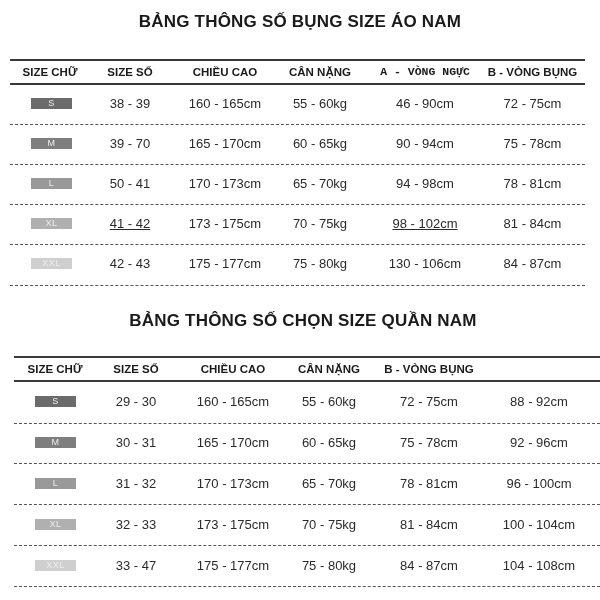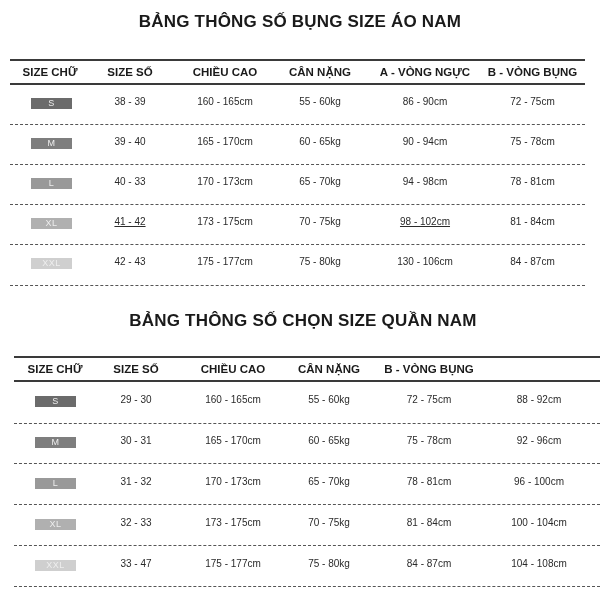--- a/index.html
+++ b/index.html
@@ -32,7 +32,7 @@
     <div class="hdr-cell" style="left:85px; width:70px;">SIZE SỐ</div>
     <div class="hdr-cell" style="left:165px; width:100px;">CHIỀU CAO</div>
     <div class="hdr-cell" style="left:260px; width:100px;">CÂN NẶNG</div>
-    <div class="hdr-cell" style="left:360px; width:110px;">A - VÒNG NGỰC</div>
+    <div class="hdr-cell" style="left:360px; width:110px;font-family:Liberation Mono, monospace;">A - VÒNG NGỰC</div>
     <div class="hdr-cell" style="left:470px; width:105px;">B - VÒNG BỤNG</div>
   </div>
   <div class="hline" style="top:24px;"></div>

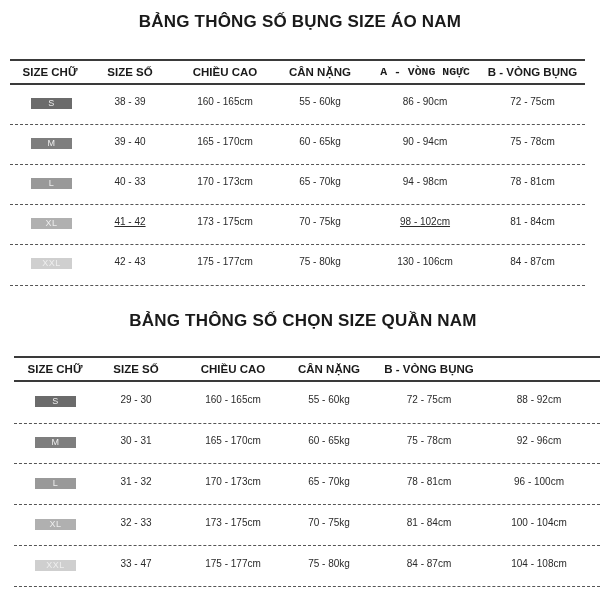--- a/index.html
+++ b/index.html
@@ -14,7 +14,7 @@
                 text-align: center; font-weight: bold; font-size: 11.5px; color: #1a1a1a;
                 white-space: nowrap; }
     .row { position: absolute; left: 0; right: 0; }
-    .cell { position: absolute; top: 0; text-align: center; font-size: 10px; color: #2a2a2a;
+    .cell { position: absolute; top: 0; text-align: center; font-size: 13px; color: #2a2a2a;
             white-space: nowrap; }
     .dash { position: absolute; left: 0; right: 0; height: 0; border-top: 1px dashed #555; }
     .badge { position: absolute; height: 11px; line-height: 11px; text-align: center;

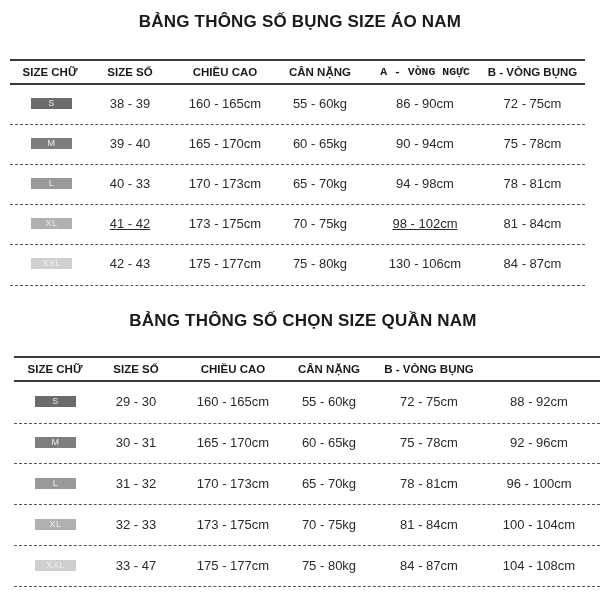--- a/index.html
+++ b/index.html
@@ -42,7 +42,7 @@
     <div class="cell" style="left:85px; width:70px; top:-2px;">38 - 39</div>
     <div class="cell" style="left:165px; width:100px; top:-2px;">160 - 165cm</div>
     <div class="cell" style="left:260px; width:100px; top:-2px;">55 - 60kg</div>
-    <div class="cell" style="left:360px; width:110px; top:-2px;">86 - 90cm</div>
+    <div class="cell" style="left:360px; width:110px; top:-2px;">46 - 90cm</div>
     <div class="cell" style="left:470px; width:105px; top:-2px;">72 - 75cm</div>
   </div>
   <div class="dash" style="top:65px;"></div>

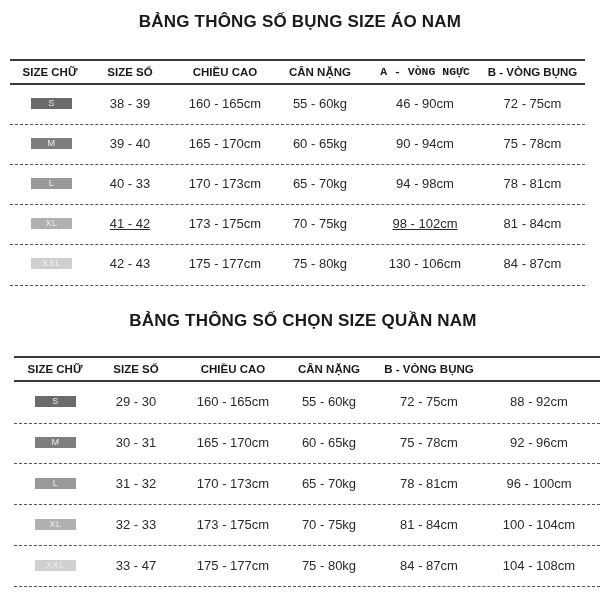--- a/index.html
+++ b/index.html
@@ -49,7 +49,7 @@
 
   <div class="row" style="top:79px; height:14px;">
     <div class="badge" style="left:21px; width:41px; top:0; background:#7e7e7e;">M</div>
-    <div class="cell" style="left:85px; width:70px; top:-2px;">39 - 40</div>
+    <div class="cell" style="left:85px; width:70px; top:-2px;">39 - 70</div>
     <div class="cell" style="left:165px; width:100px; top:-2px;">165 - 170cm</div>
     <div class="cell" style="left:260px; width:100px; top:-2px;">60 - 65kg</div>
     <div class="cell" style="left:360px; width:110px; top:-2px;">90 - 94cm</div>

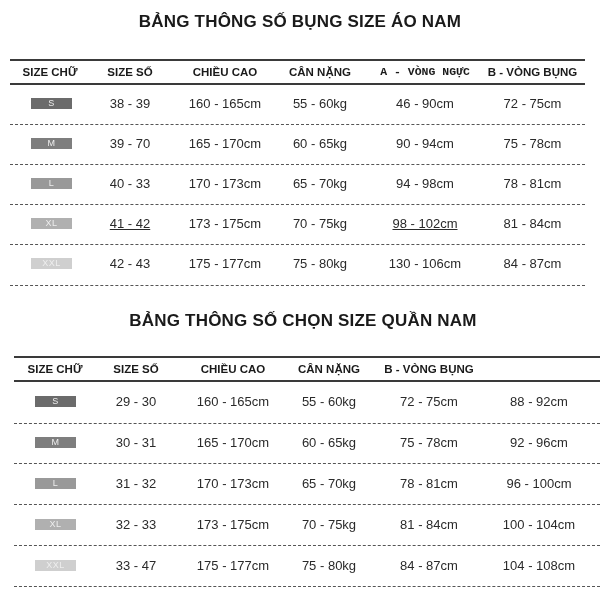--- a/index.html
+++ b/index.html
@@ -59,7 +59,7 @@
 
   <div class="row" style="top:119px; height:14px;">
     <div class="badge" style="left:21px; width:41px; top:0; background:#999999;">L</div>
-    <div class="cell" style="left:85px; width:70px; top:-2px;">40 - 33</div>
+    <div class="cell" style="left:85px; width:70px; top:-2px;">50 - 41</div>
     <div class="cell" style="left:165px; width:100px; top:-2px;">170 - 173cm</div>
     <div class="cell" style="left:260px; width:100px; top:-2px;">65 - 70kg</div>
     <div class="cell" style="left:360px; width:110px; top:-2px;">94 - 98cm</div>

